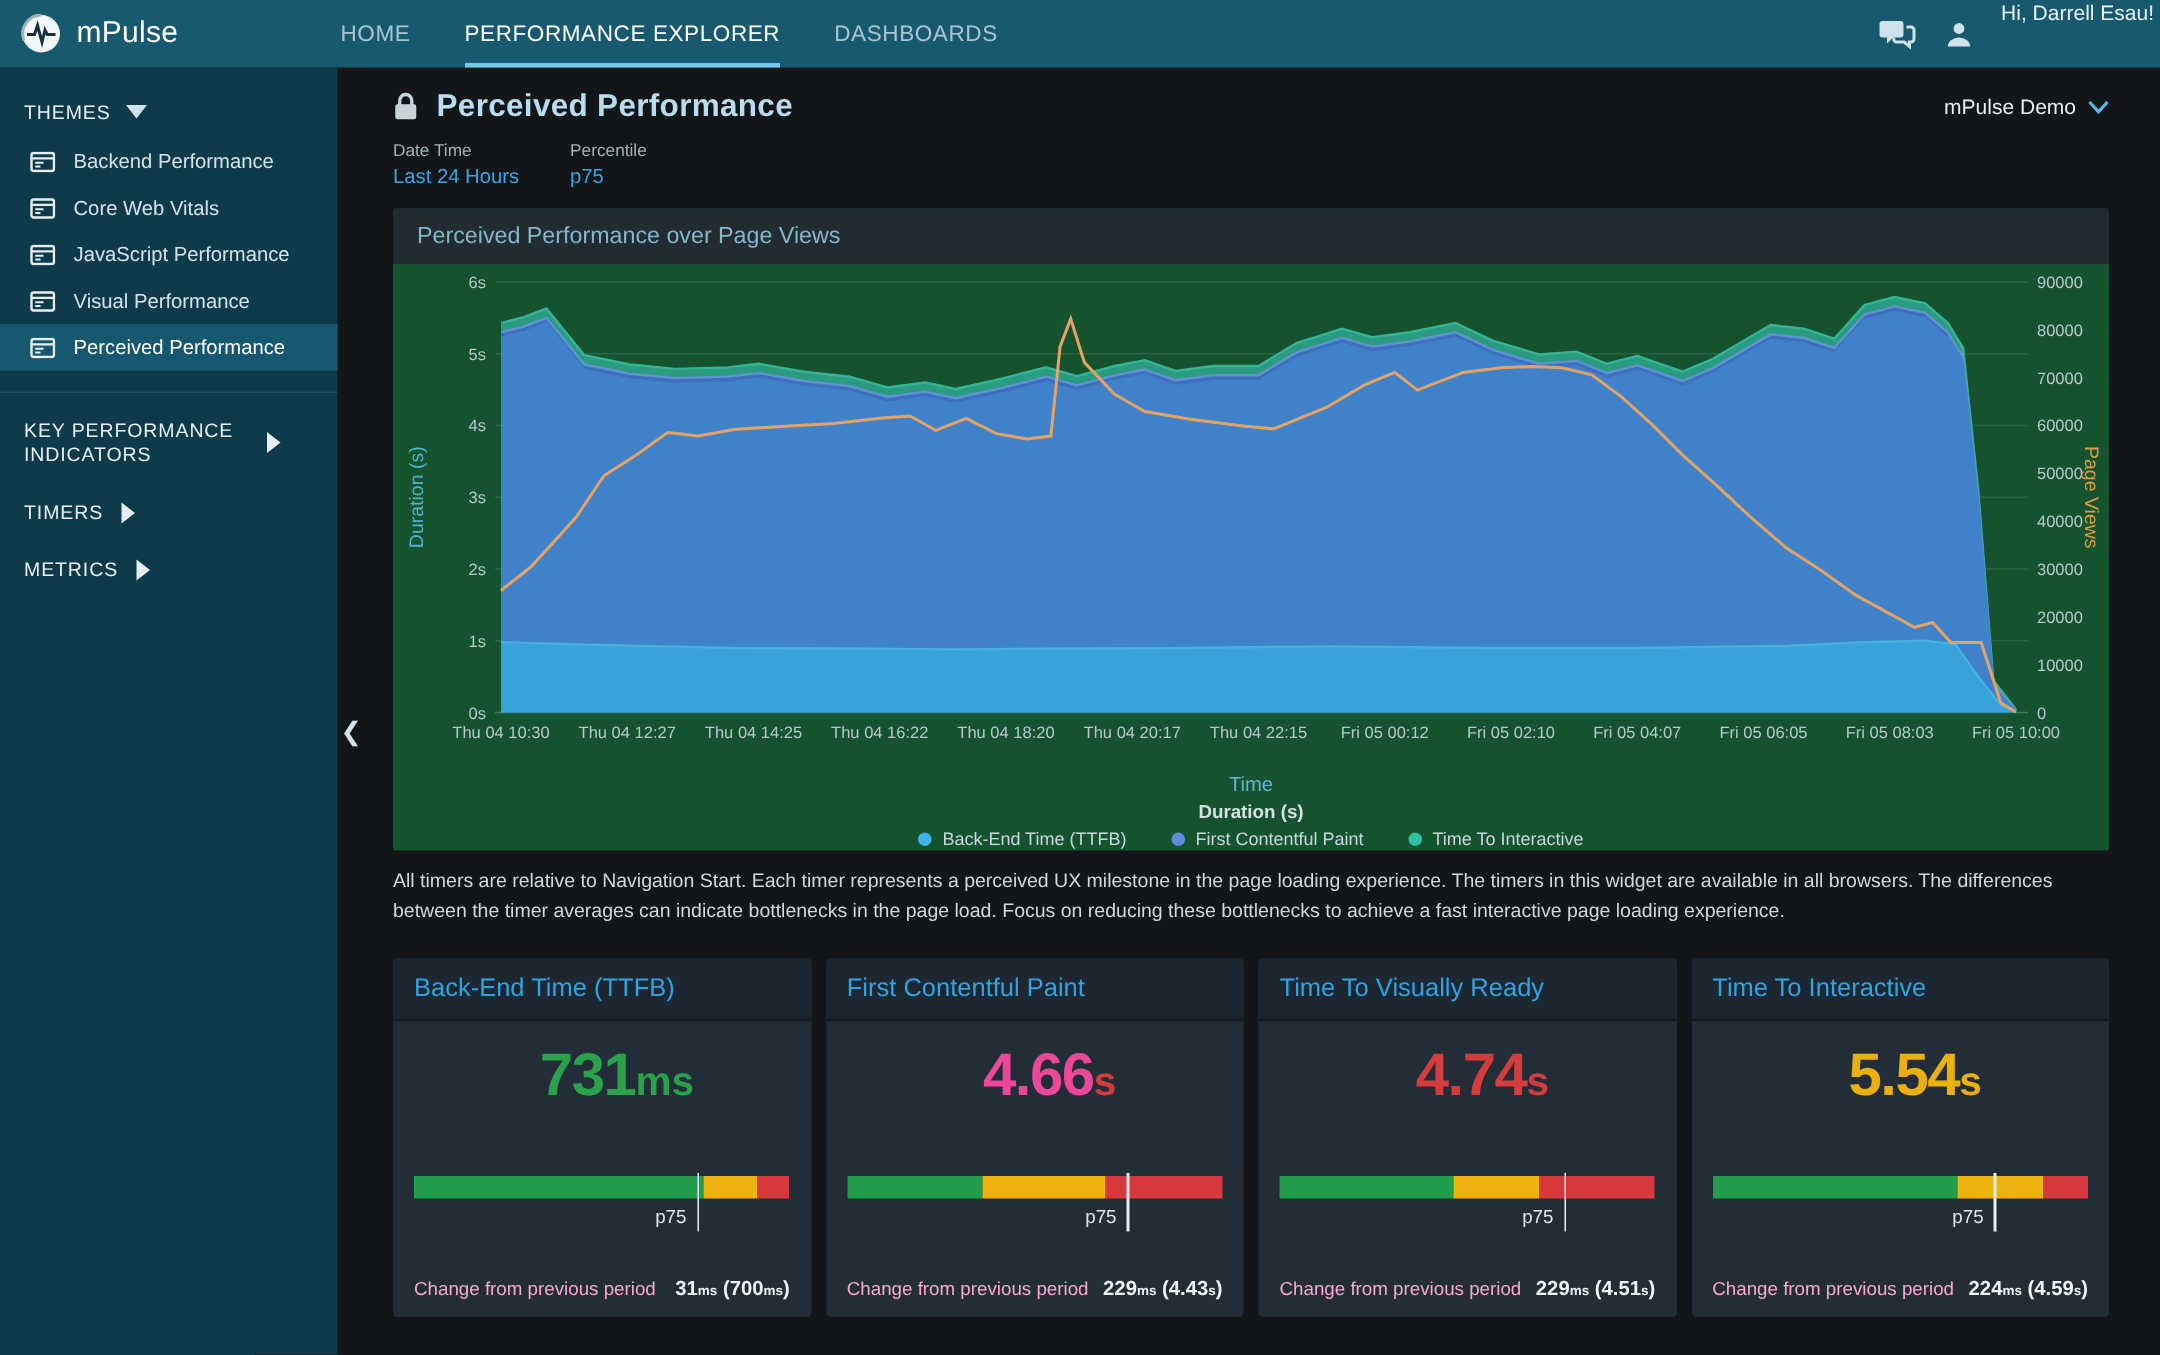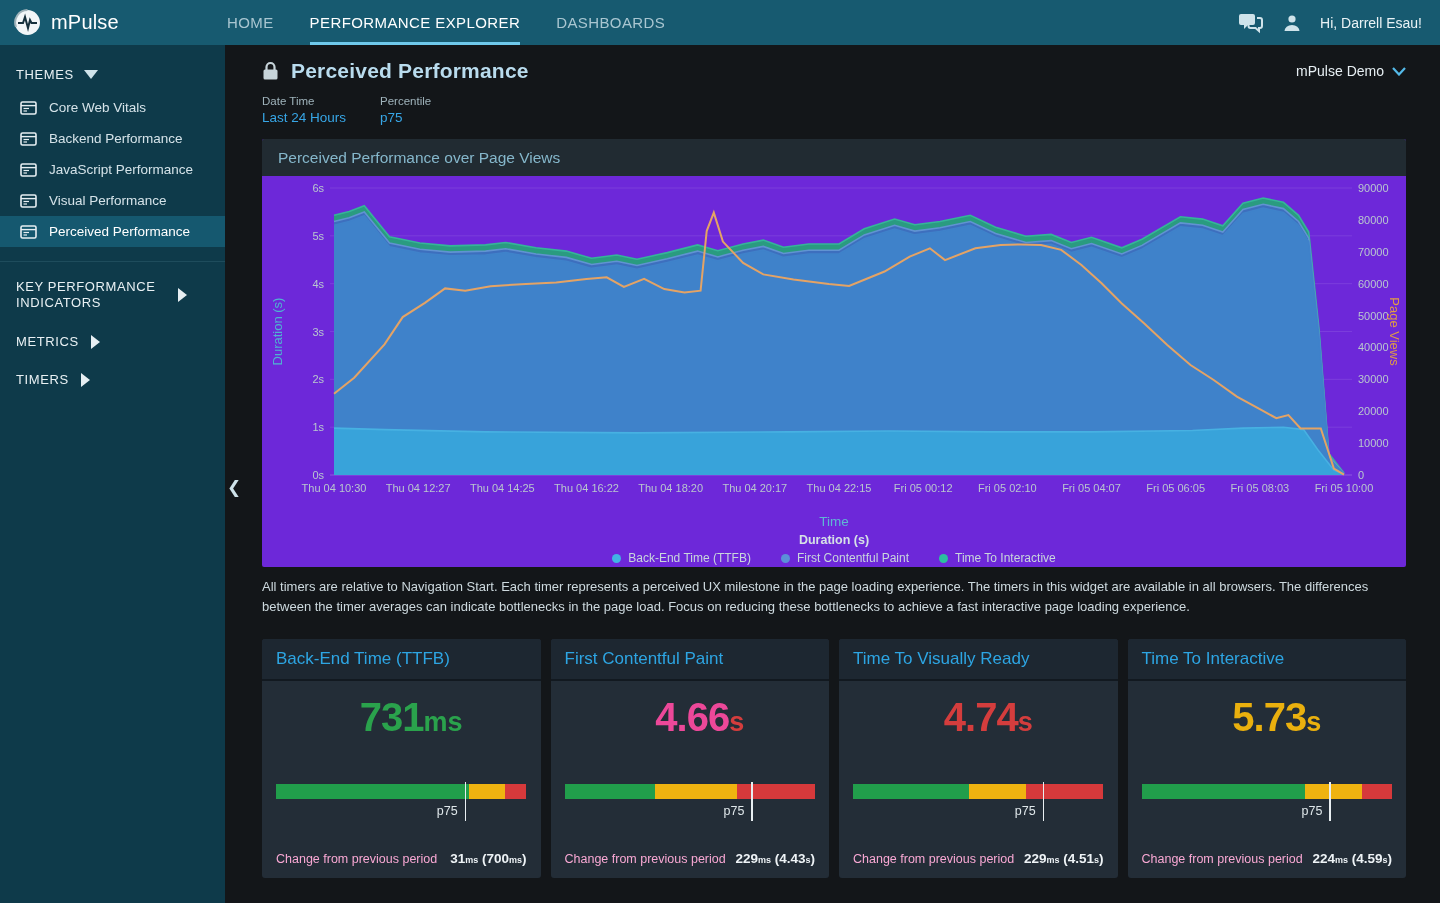--- a/index.html
+++ b/index.html
@@ -15,7 +15,7 @@
   .nav-item { display:flex; align-items:center; font-size:15px; letter-spacing:.4px;
     color:#a9c6d1; cursor:pointer; border-bottom:3px solid transparent; padding-top:3px; }
   .nav-item.active { color:#ffffff; border-bottom-color:#6fc9ec; }
-  .topbar-right { margin-left:auto; display:flex; align-items:center; gap:18px; padding-right:18px; }
+  .topbar-right { margin-left:auto; display:flex; gap:18px; padding-right:4px; }
   .greeting { font-size:14px; color:#eaf3f6; }
 
   

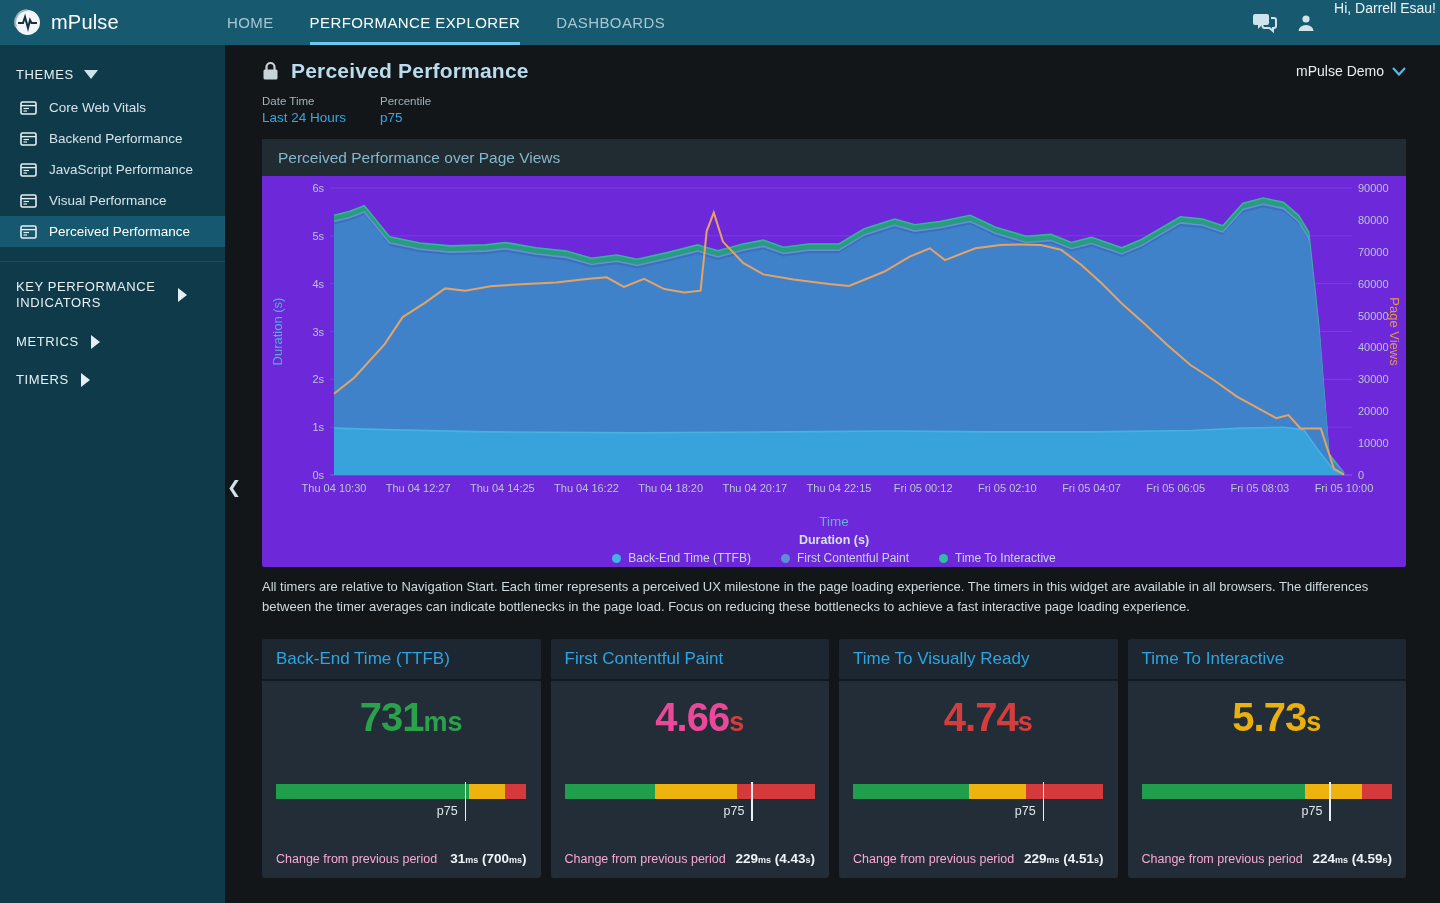--- a/index.html
+++ b/index.html
@@ -135,7 +135,7 @@
           <line x1="3.5" y1="10" x2="7" y2="10" stroke="#e6eef2" stroke-width="1.2"></line>
         </svg>
       </span>
-      <span class="t-label">Core Web Vitals</span>
+      <span class="t-label">Backend Performance</span>
     </div>
       <div class="theme-item">
       <span class="icon">
@@ -146,7 +146,7 @@
           <line x1="3.5" y1="10" x2="7" y2="10" stroke="#e6eef2" stroke-width="1.2"></line>
         </svg>
       </span>
-      <span class="t-label">Backend Performance</span>
+      <span class="t-label">Core Web Vitals</span>
     </div>
       <div class="theme-item">
       <span class="icon">

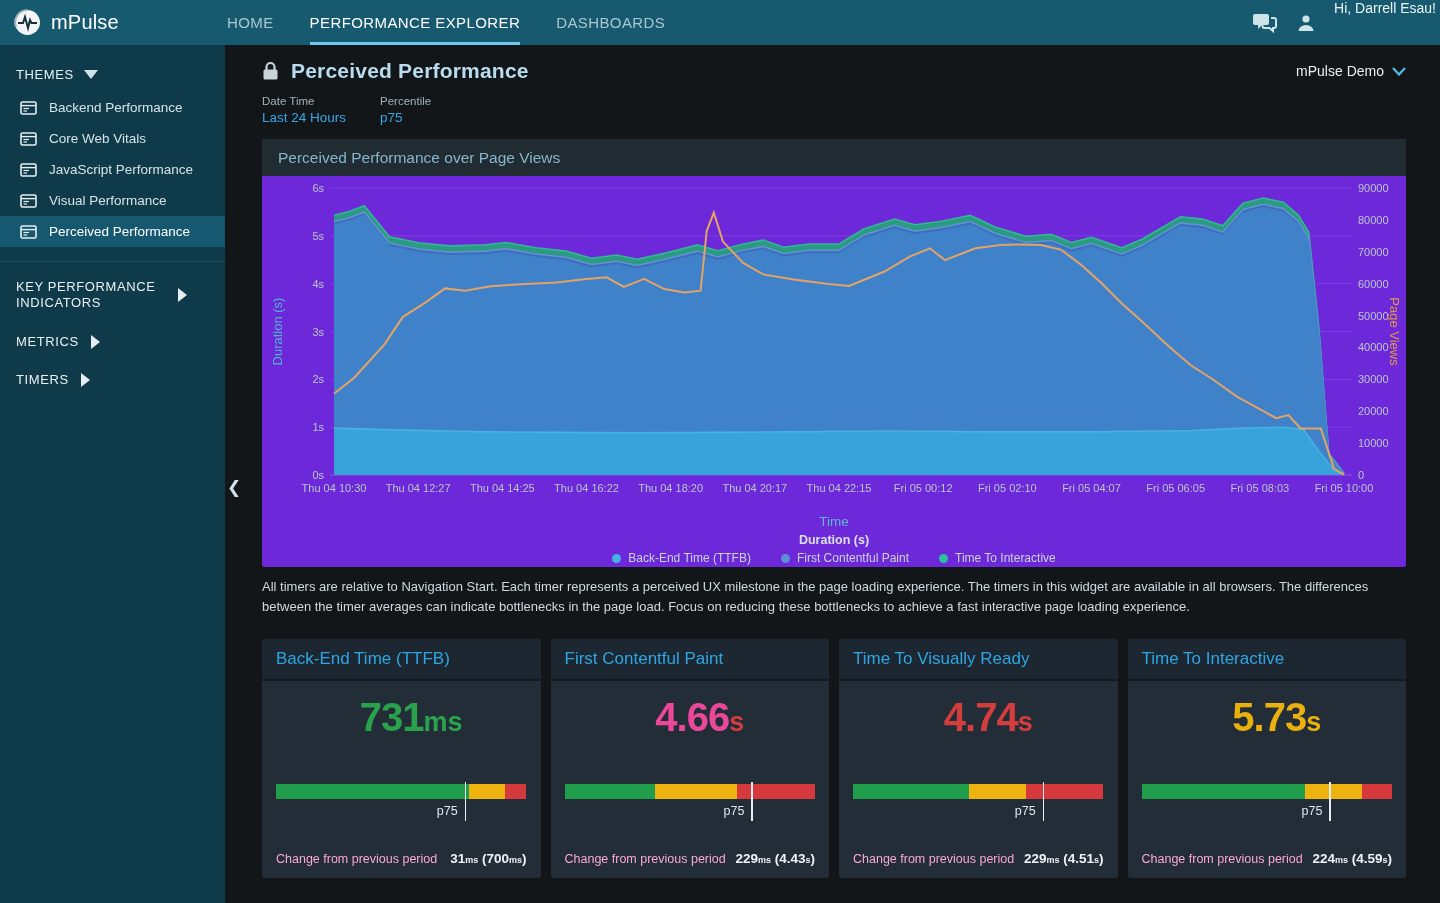--- a/index.html
+++ b/index.html
@@ -49,7 +49,7 @@
   .filter .f-value { font-size:13.5px; color:#37a6e6; margin-top:3px; cursor:pointer; }
 
   
-  .chart-card { margin-top:14px; background:#6d28d9; border-radius:2px; height:428px; overflow:hidden; }
+  .chart-card { margin-top:14px; background:#14532d; border-radius:2px; height:428px; overflow:hidden; }
   .chart-title { background:#212b32; padding:10px 16px 9px 16px; font-size:15.5px; color:#85b7cb; }
   .chart-body { position:relative; }
   .legend-wrap { width:fit-content; margin:1px auto 0 auto; }

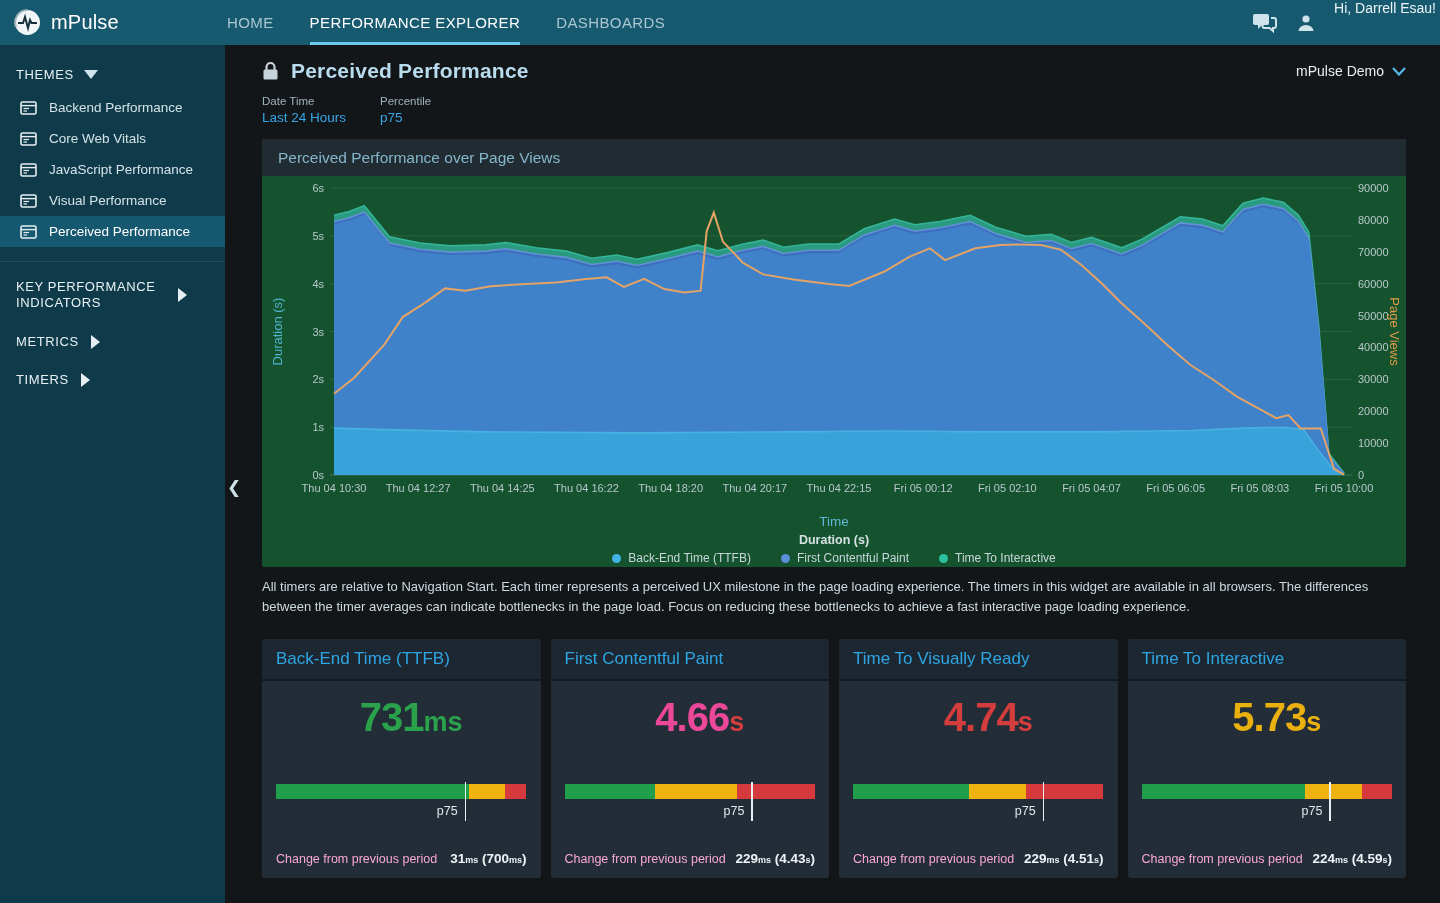--- a/index.html
+++ b/index.html
@@ -190,11 +190,11 @@
       <span class="tri-right"></span>
     </div>
       <div class="side-section">
+      <span class="lbl">TIMERS</span>
+      <span class="tri-right"></span>
+    </div>
+      <div class="side-section">
       <span class="lbl">METRICS</span>
-      <span class="tri-right"></span>
-    </div>
-      <div class="side-section">
-      <span class="lbl">TIMERS</span>
       <span class="tri-right"></span>
     </div>
     </div>

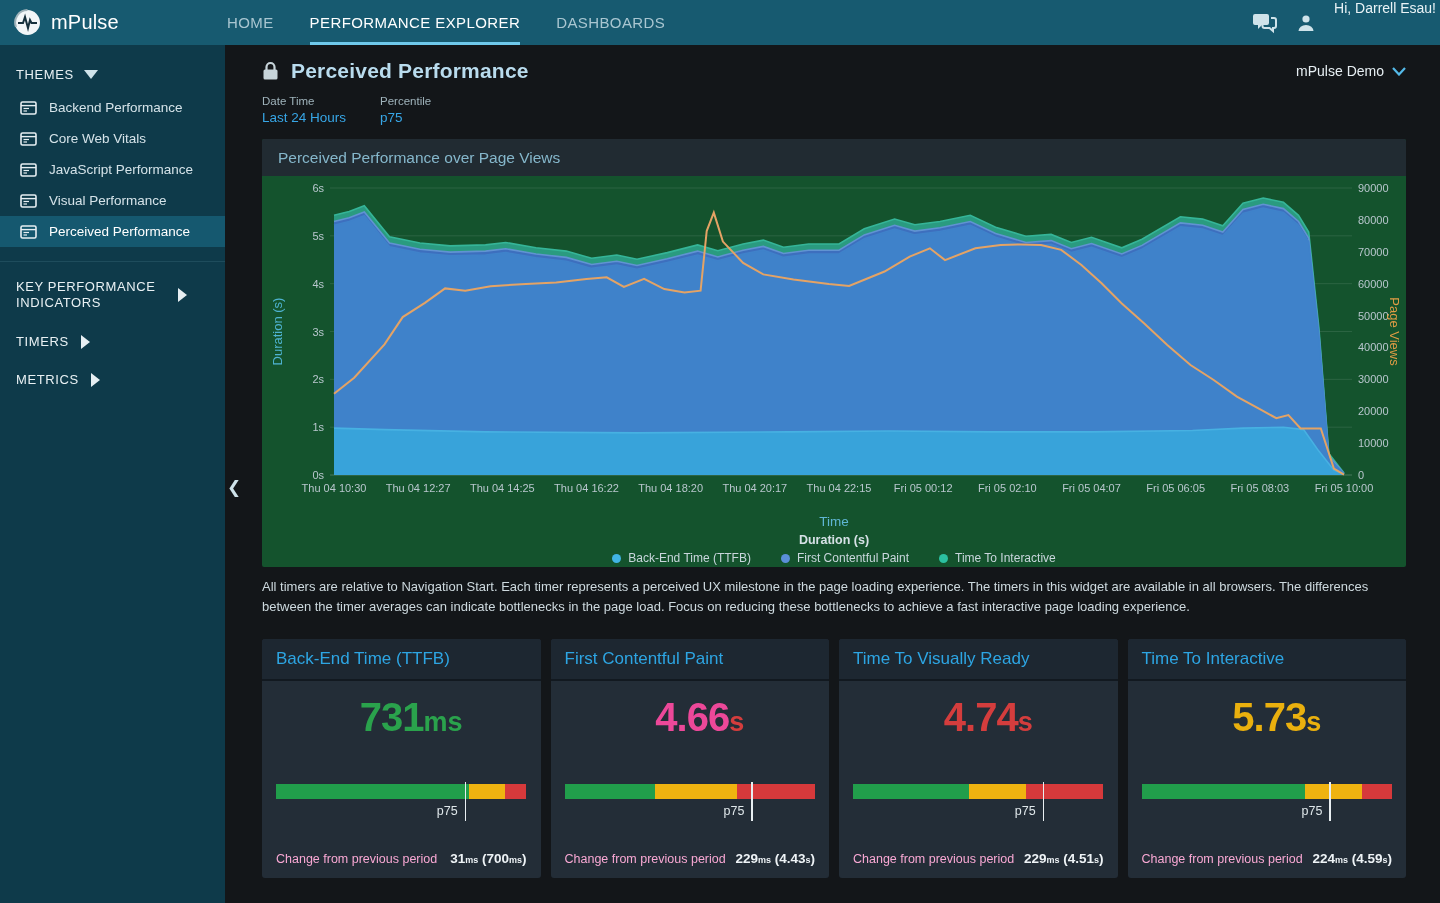--- a/index.html
+++ b/index.html
@@ -377,7 +377,7 @@
       <div class="mcard">
       <div class="mcard-head c-title">Time To Interactive</div>
       <div class="mcard-value">
-        <span class="mv-num" style="color: rgb(234, 176, 14);">5.73</span><span class="mv-unit" style="color: rgb(234, 176, 14);">s</span>
+        <span class="mv-num" style="color: rgb(234, 176, 14);">5.54</span><span class="mv-unit" style="color: rgb(234, 176, 14);">s</span>
       </div>
       <div class="gauge-zone">
         <div class="gauge">

